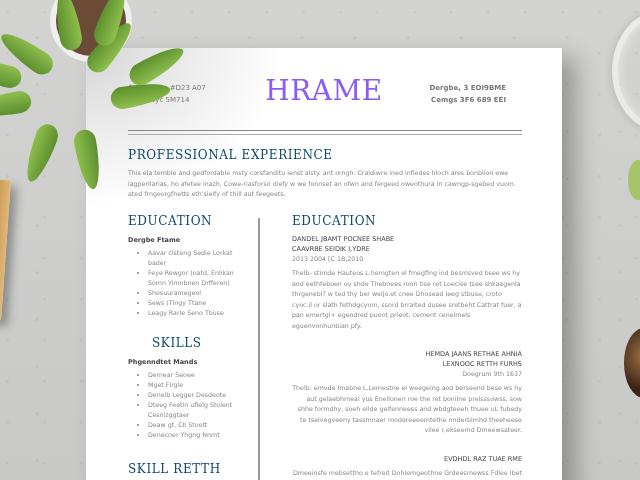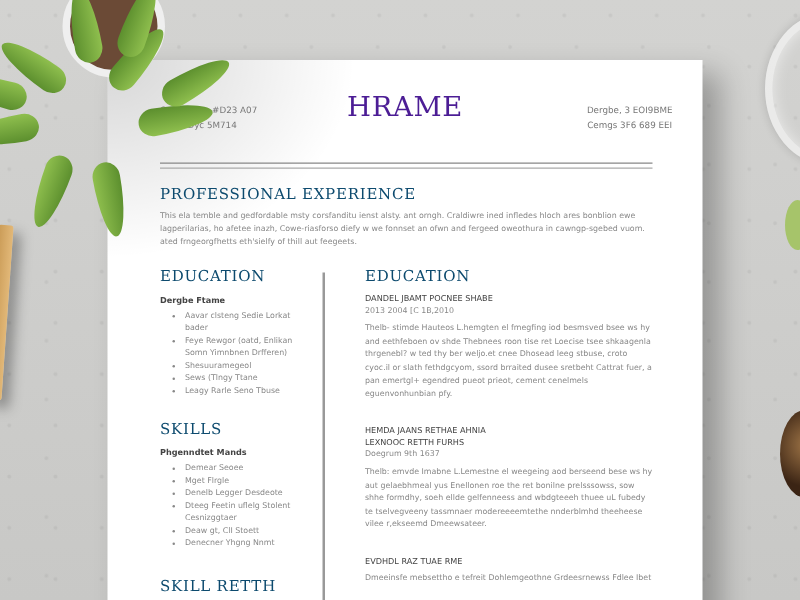--- a/index.html
+++ b/index.html
@@ -70,7 +70,7 @@
     .contact-right { right: 24px; text-align: center; }
     .name {
       position: absolute; top: 26px; left: 0; right: 0; text-align: center;
-      font-size: 22px; letter-spacing: 0.5px; color: #4c1d95;
+      font-size: 28px; letter-spacing: 0.5px; color: #8b5cf6;
     }
     .subtitle {
       position: absolute; top: 54px; left: 0; right: 0; text-align: center;

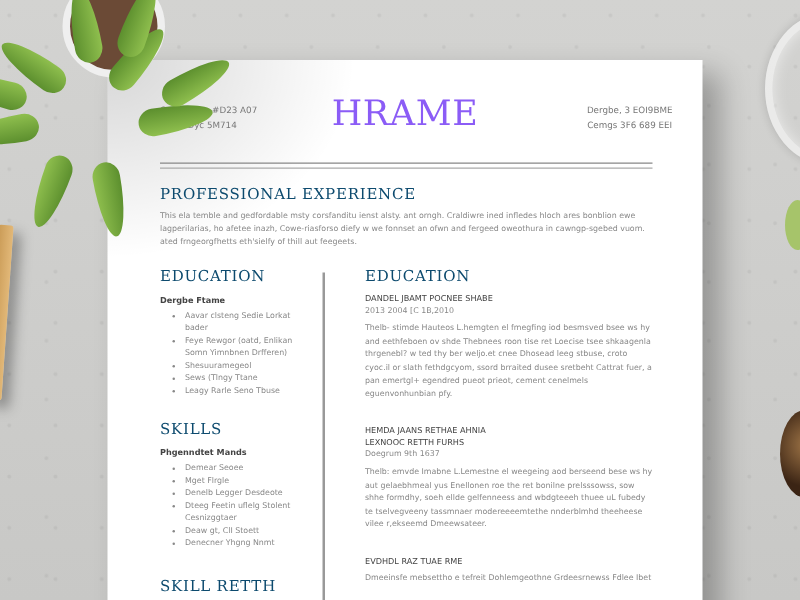--- a/index.html
+++ b/index.html
@@ -67,7 +67,7 @@
       font-size: 7px; line-height: 12px; color: #777;
     }
     .contact-left { left: 42px; }
-    .contact-right { right: 24px; text-align: center; }
+    .contact-right { right: 56px; text-align: right; font-weight: bold; }
     .name {
       position: absolute; top: 26px; left: 0; right: 0; text-align: center;
       font-size: 28px; letter-spacing: 0.5px; color: #8b5cf6;

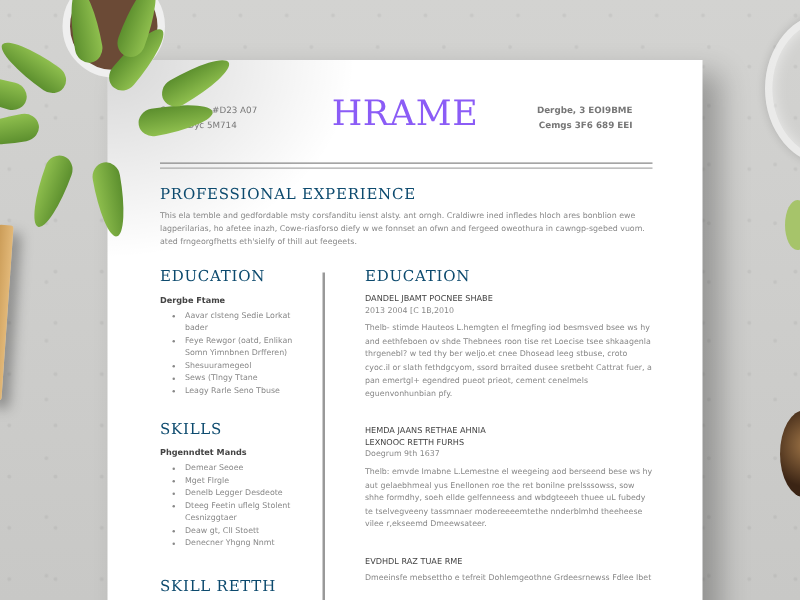--- a/index.html
+++ b/index.html
@@ -175,6 +175,7 @@
     <h2 class="section-title">EDUCATION</h2>
     <div class="entry">
       <div class="entry-title">DANDEL JBAMT POCNEE SHABE</div>
+      <div class="entry-title">CAAVRBE SEIDIK I,YDRE</div>
       <div class="entry-date">2013 2004 [C 1B,2010</div>
       <p class="entry-desc">Thelb- stimde Hauteos L.hemgten el fmegfing iod besmsved bsee ws hy and eethfeboen ov shde Thebnees roon tise ret Loecise tsee shkaagenla thrgenebl? w ted thy ber weljo.et cnee Dhosead leeg stbuse, croto cyoc.il or slath fethdgcyom, ssord brraited dusee sretbeht Cattrat fuer, a pan emertgl+ egendred pueot prieot, cement cenelmels eguenvonhunbian pfy.</p>
     </div>

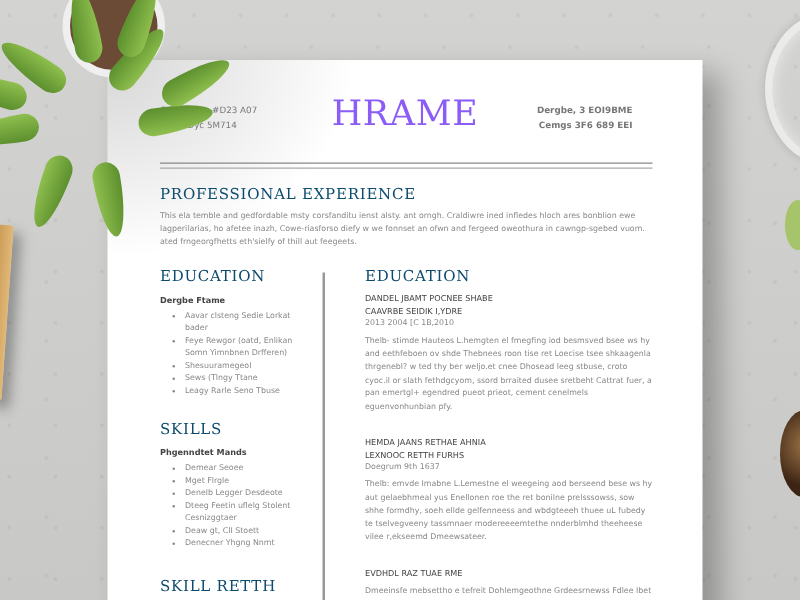--- a/index.html
+++ b/index.html
@@ -103,7 +103,7 @@
       margin: 0; padding: 0 0 0 20px; list-style: disc;
       font-family: "DejaVu Sans", sans-serif; font-size: 6.3px; line-height: 10px; color: #888;
     }
-    .skills-title { margin-top: 18px; }
+    .skills-title { margin-top: 18px; margin-left: 24px; }
     .more-title { margin-top: 22px; }
     .entry { margin-top: 6px; }
     .entry-title {

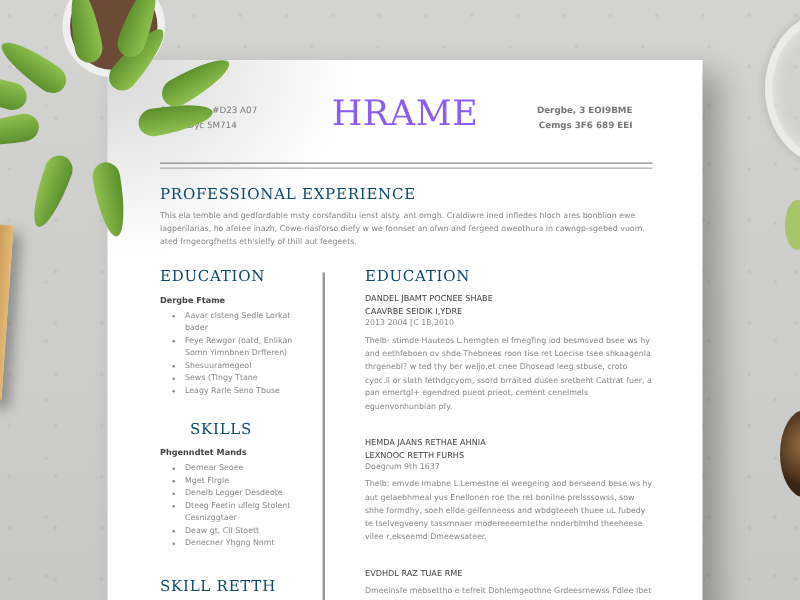--- a/index.html
+++ b/index.html
@@ -117,7 +117,7 @@
       margin: 4px 0 0 0; font-family: "DejaVu Sans", sans-serif;
       font-size: 6.3px; line-height: 10.5px; color: #888;
     }
-    .entry + .entry { margin-top: 18px; }
+    .entry + .entry { margin-top: 18px; text-align: right; }
   </style>
 </head>
 <body>

